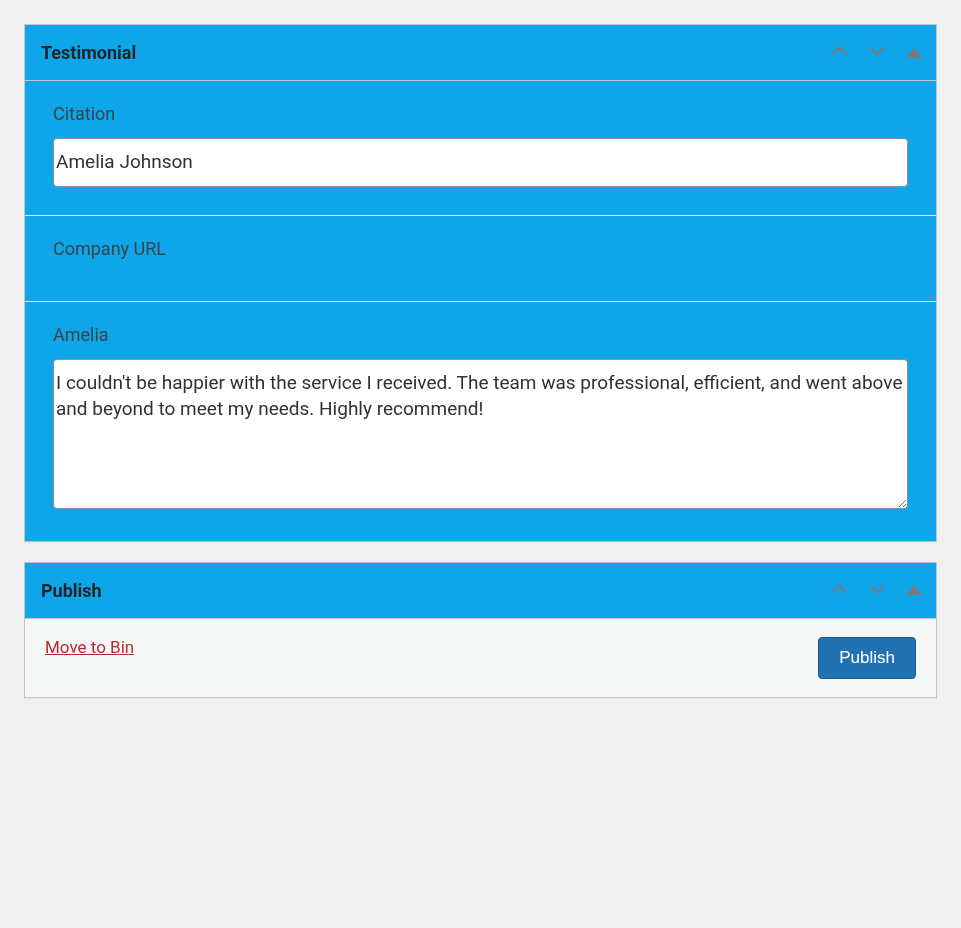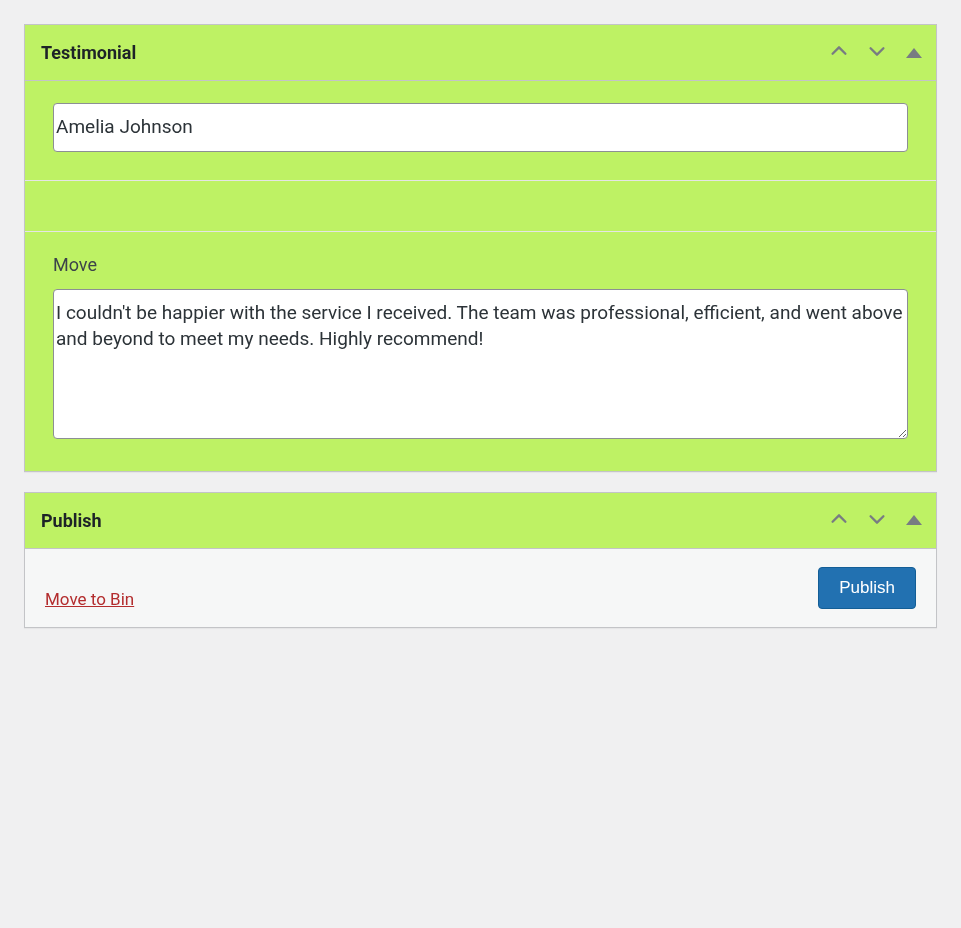--- a/index.html
+++ b/index.html
@@ -15,7 +15,7 @@
       color: #1d2327;
     }
     .postbox {
-      background: #bef264;
+      background: #0ea5e9;
       border: 1px solid #c3c4c7;
       box-shadow: 0 1px 1px rgba(0,0,0,0.04);
       margin-bottom: 20px;

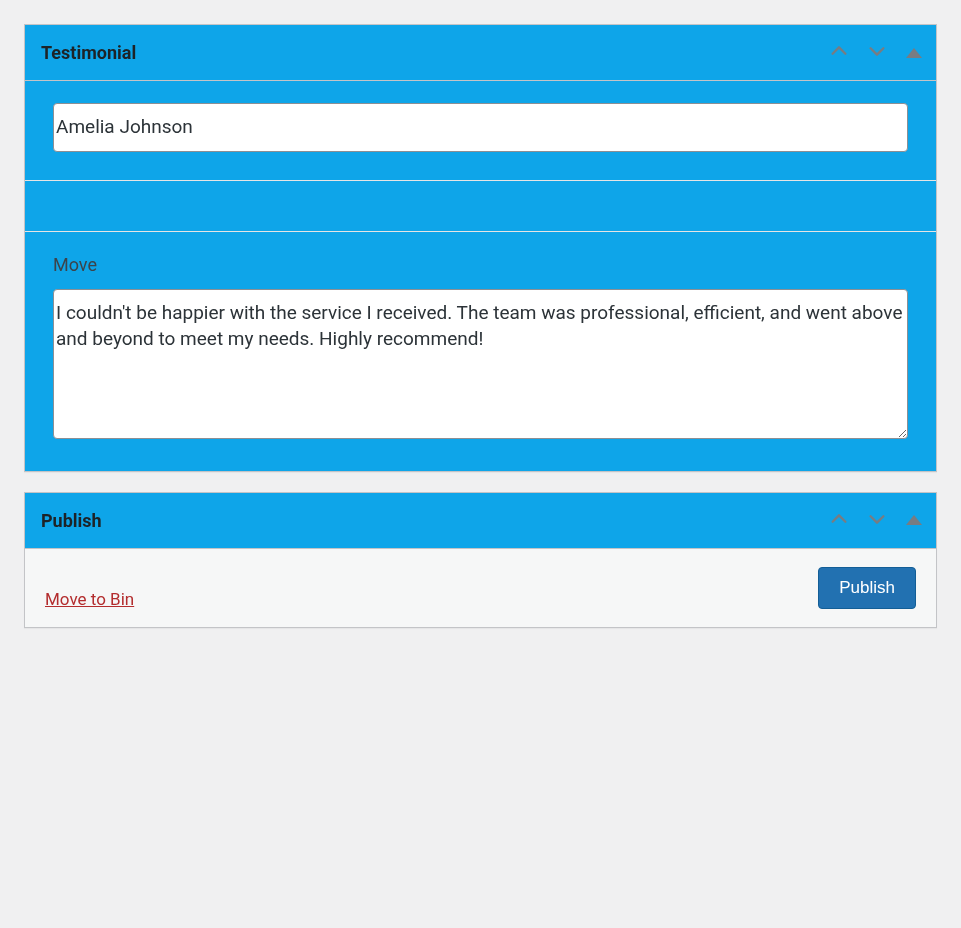--- a/index.html
+++ b/index.html
@@ -153,6 +153,7 @@
   </div>
   <div>
     <div class="field-group">
+      <label class="field-label">Citation</label>
       <input type="text" class="text-input" value="Amelia Johnson" style="">
     </div>
     <div class="field-group">

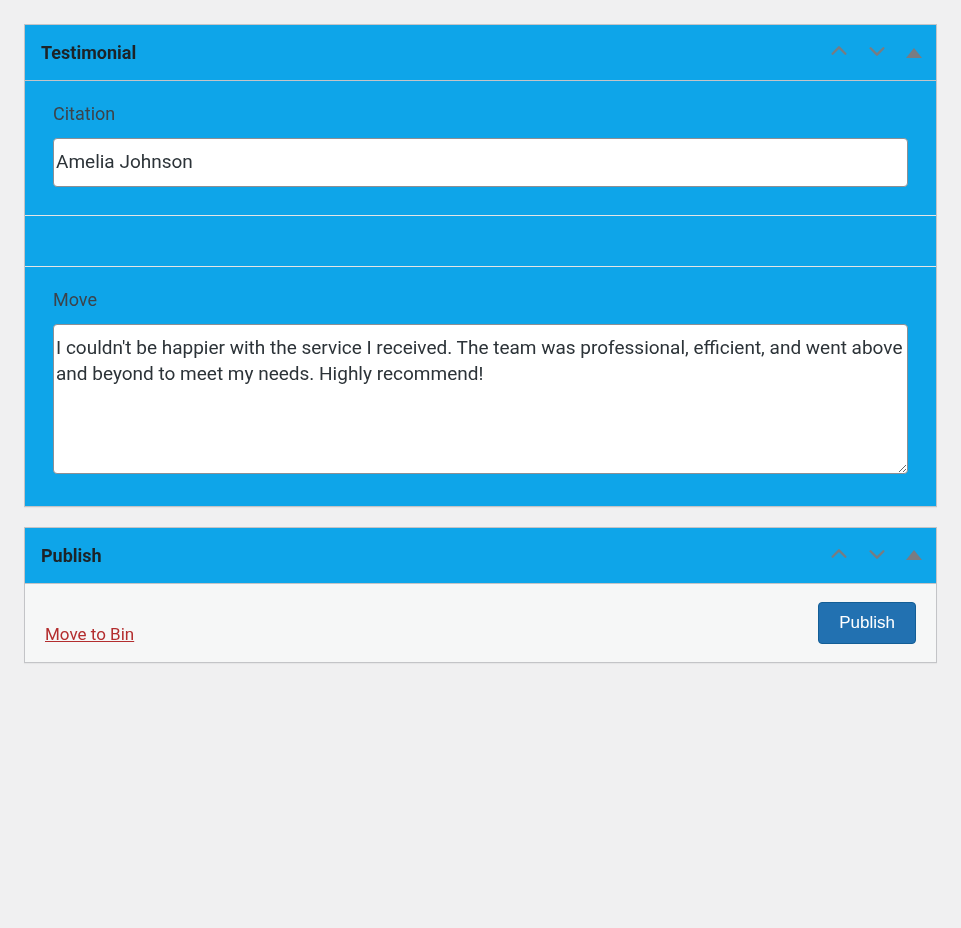--- a/index.html
+++ b/index.html
@@ -157,6 +157,7 @@
       <input type="text" class="text-input" value="Amelia Johnson" style="">
     </div>
     <div class="field-group">
+      <label class="field-label">Company URL</label>
     </div>
     <div class="field-group">
       <label class="field-label">Move</label>

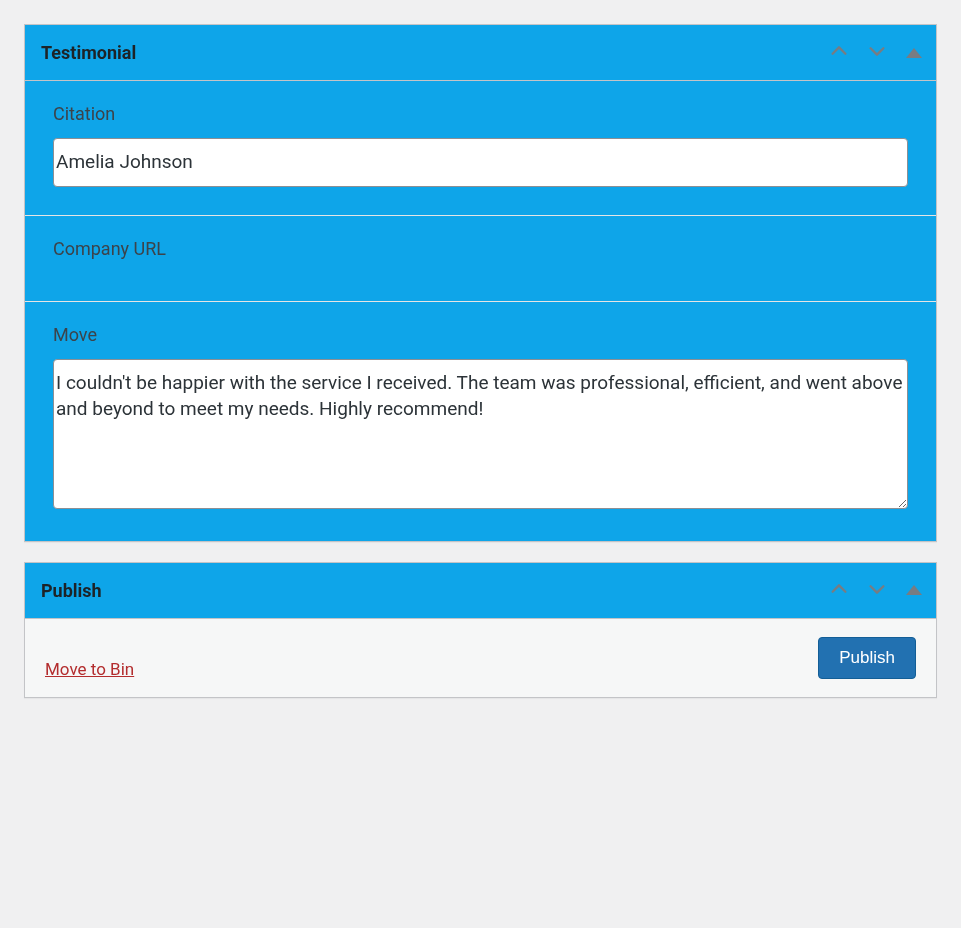--- a/index.html
+++ b/index.html
@@ -160,7 +160,7 @@
       <label class="field-label">Company URL</label>
     </div>
     <div class="field-group">
-      <label class="field-label">Move</label>
+      <label class="field-label">Amelia</label>
       <textarea class="text-input" rows="4" style="">I couldn't be happier with the service I received. The team was professional, efficient, and went above and beyond to meet my needs. Highly recommend!</textarea>
     </div>
   </div>

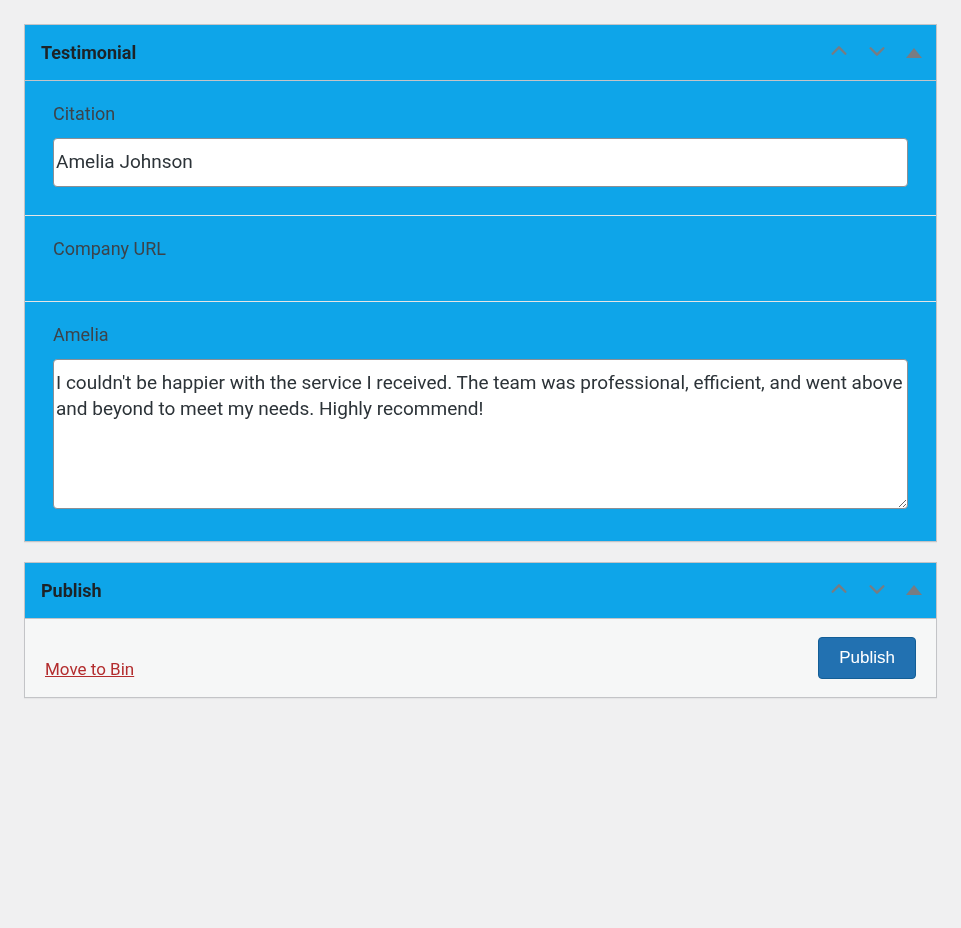--- a/index.html
+++ b/index.html
@@ -105,7 +105,7 @@
       background: #f6f7f7;
       padding: 18px 20px;
       display: flex;
-      align-items: flex-end;
+      align-items: flex-start;
       justify-content: space-between;
     }
     .move-to-bin {

